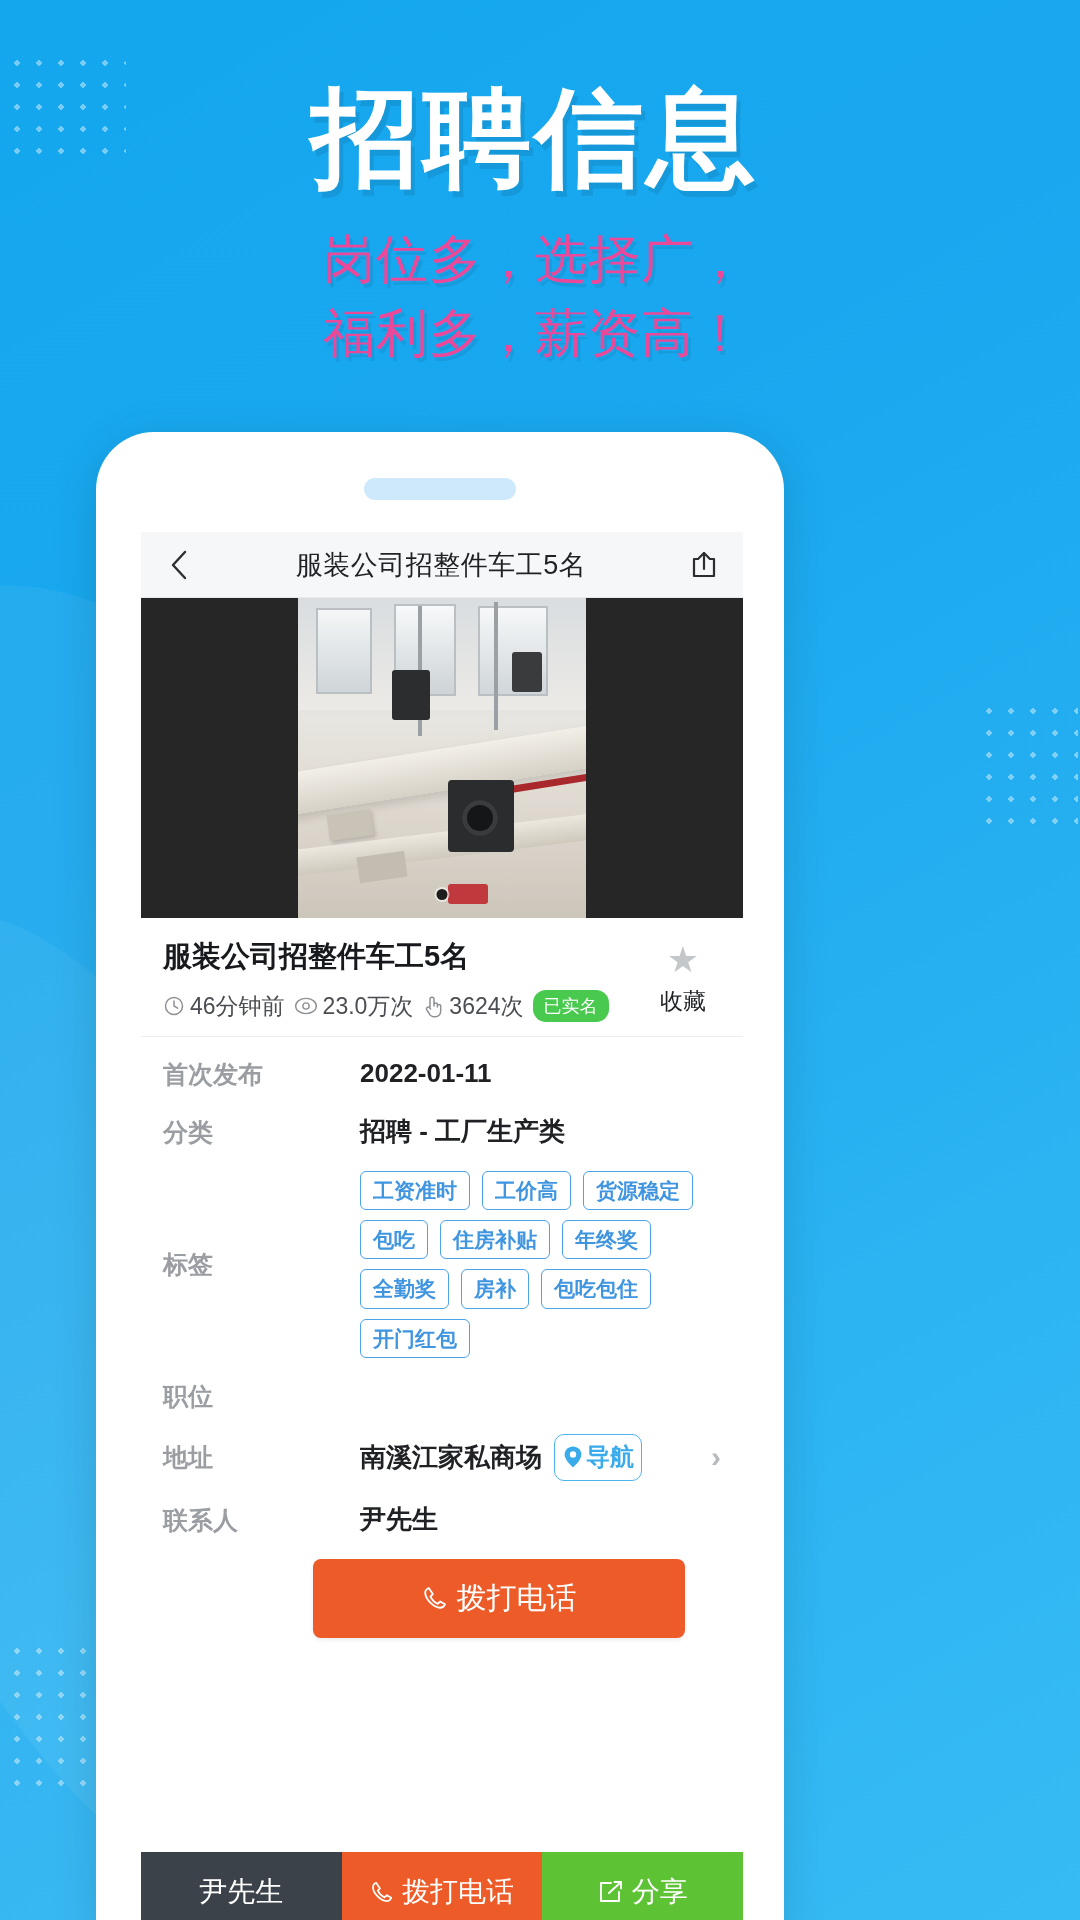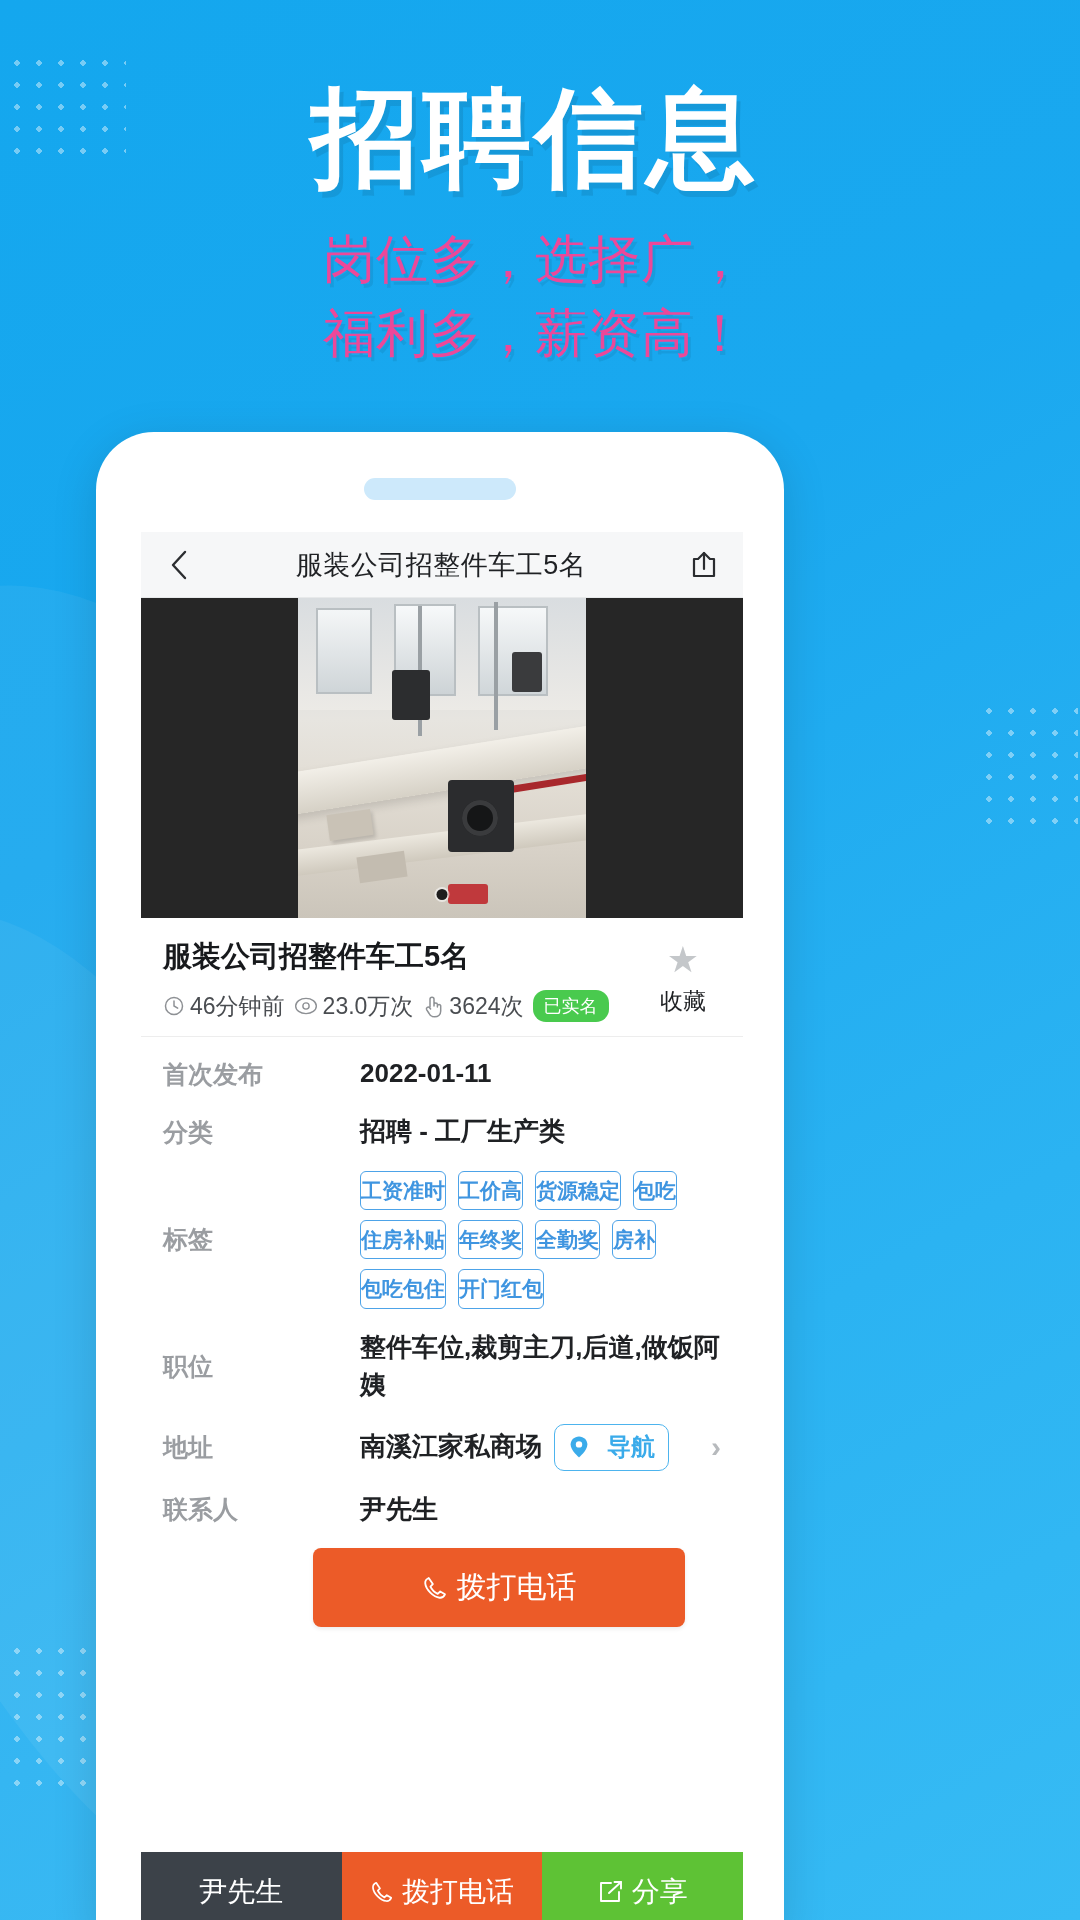--- a/index.html
+++ b/index.html
@@ -174,7 +174,7 @@
   .tags { display:flex; flex-wrap:wrap; gap:10px 12px; }
   .tag {
     border:1px solid #4da3e8; color:#3f95e0;
-    font-size:21px; padding:5px 0; border-radius:6px;
+    font-size:21px; padding:5px 12px; border-radius:6px;
     white-space:nowrap; line-height:1.3;
   }
 

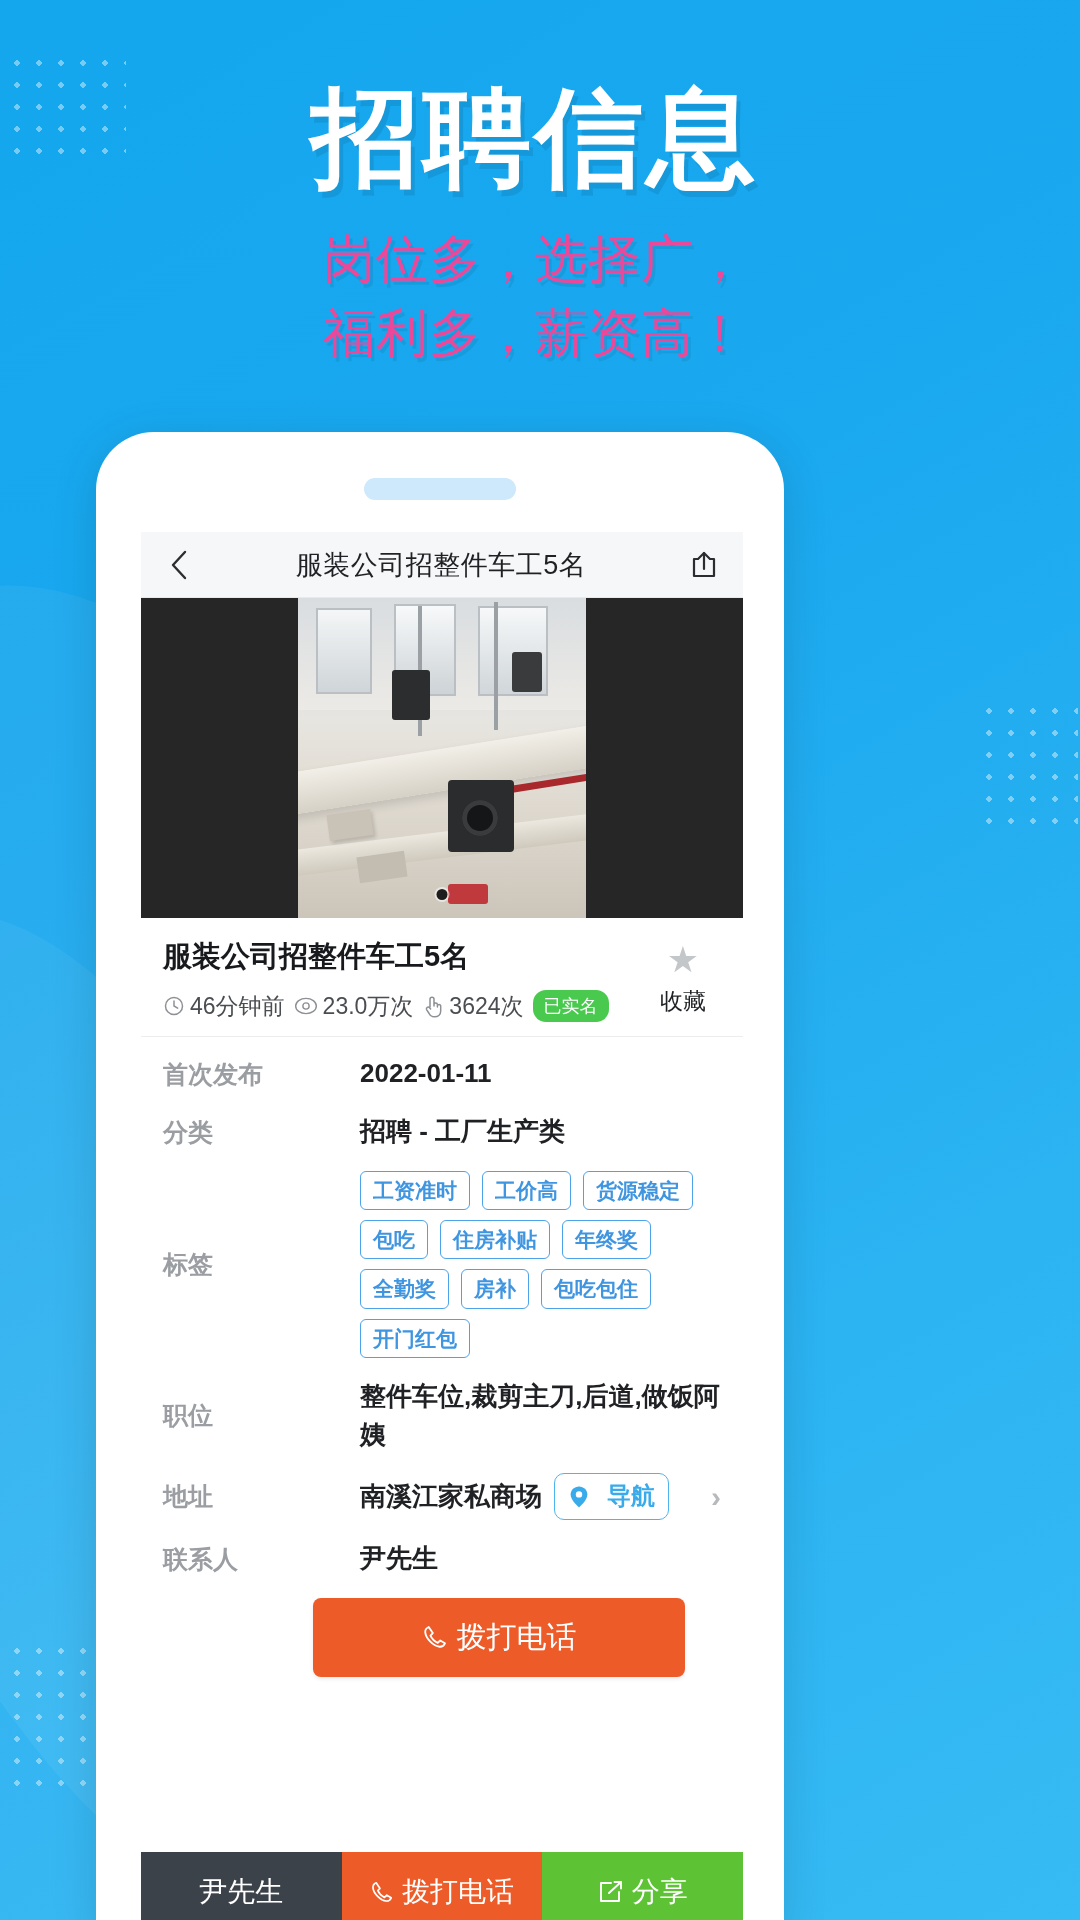--- a/index.html
+++ b/index.html
@@ -337,7 +337,6 @@
 
       <div class="row">
         <div class="row-label">职位</div>
-        <div class="row-value">整件车位,裁剪主刀,后道,做饭阿姨</div>
       </div>
 
       <div class="row addr-row">

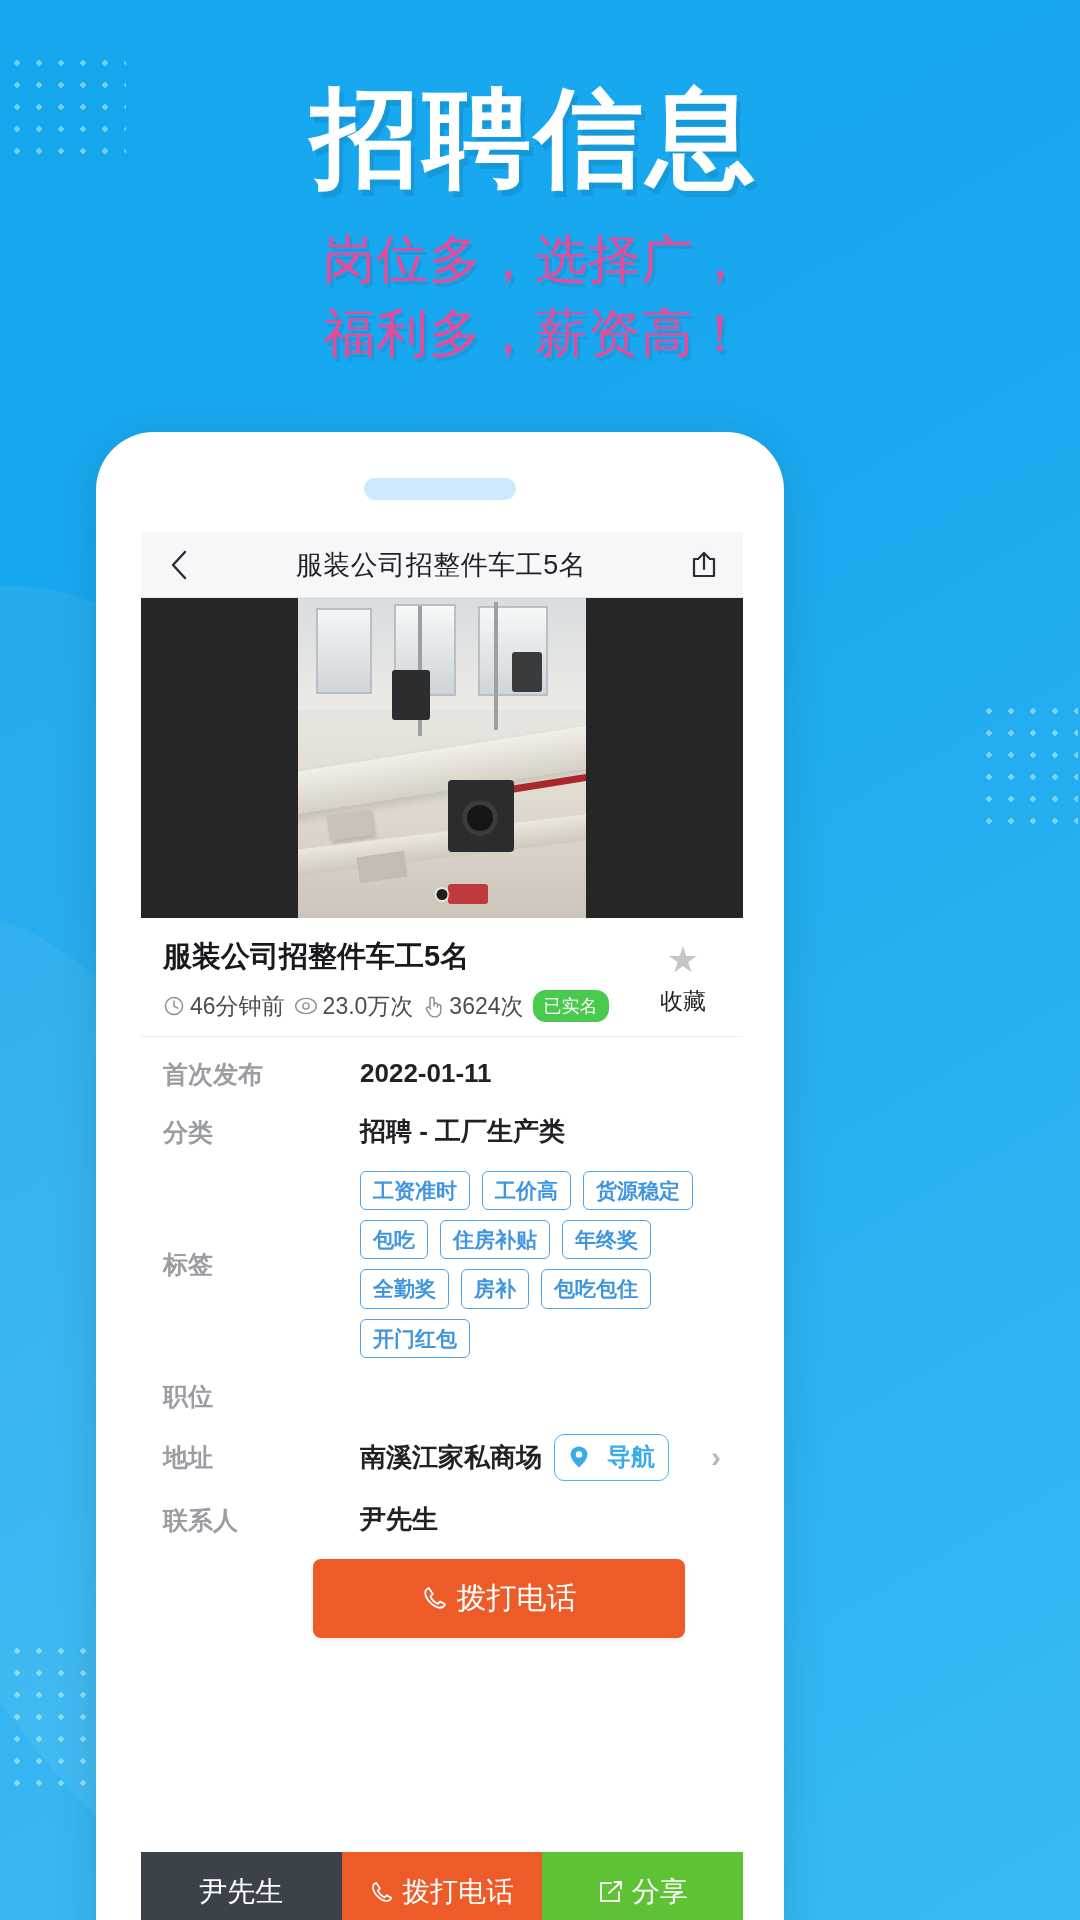--- a/index.html
+++ b/index.html
@@ -180,9 +180,9 @@
 
   .addr-row .row-value { display:flex; align-items:center; gap:12px; }
   .nav-btn {
-    display:inline-flex; align-items:center; gap:17px;
+    display:inline-flex; align-items:center; gap:2px;
     border:1px solid #4db4ee; border-radius:10px;
-    padding:5px 13px; color:#3aabea; font-size:24px;
+    padding:5px 7px; color:#3aabea; font-size:24px;
     white-space:nowrap;
   }
   .chev-right { margin-left:auto; color:#b7babd; font-size:30px; line-height:1; padding-left:10px; }

